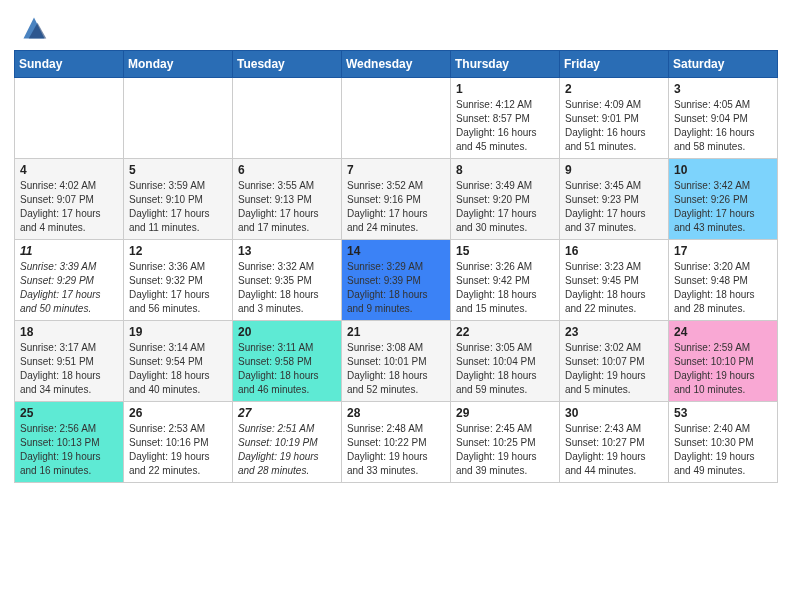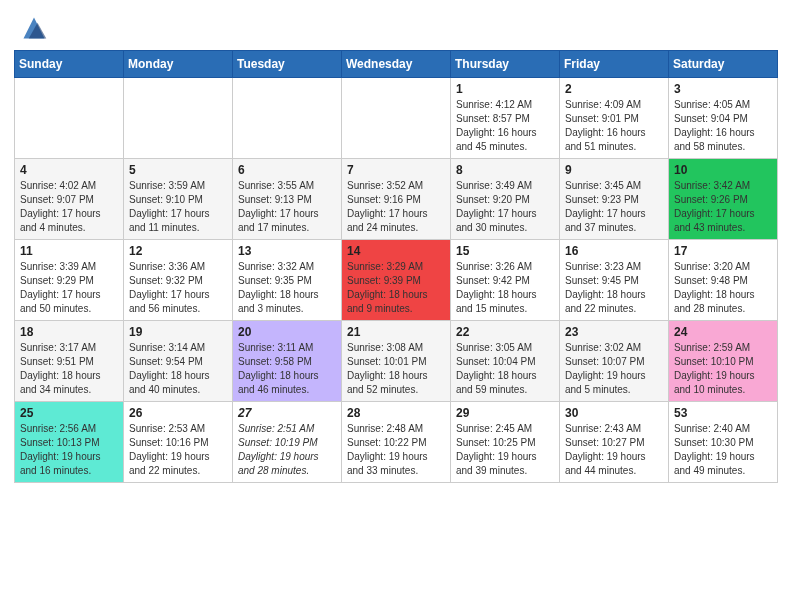--- a/index.html
+++ b/index.html
@@ -167,7 +167,7 @@
           <span class="day-number">9</span>
           <div class="day-info">Sunrise: 3:45 AM<br>Sunset: 9:23 PM<br>Daylight: 17 hours and 37 minutes.</div>
         </td>
-        <td style="background: #22c55e;">
+        <td style="background: #7dd3fc;">
           <span class="day-number">10</span>
           <div class="day-info">Sunrise: 3:42 AM<br>Sunset: 9:26 PM<br>Daylight: 17 hours and 43 minutes.</div>
         </td>

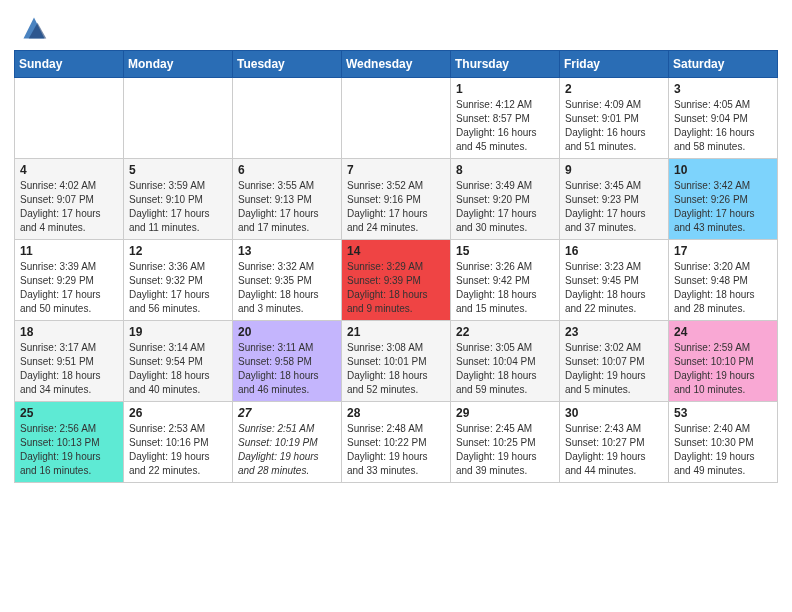--- a/index.html
+++ b/index.html
@@ -173,7 +173,7 @@
         </td>
       </tr>
       <tr>
-        <td style="background: rgb(255, 255, 255);">
+        <td style="background: rgb(255, 255, 255); font-style: italic;">
           <span class="day-number">11</span>
           <div class="day-info">Sunrise: 3:39 AM<br>Sunset: 9:29 PM<br>Daylight: 17 hours and 50 minutes.</div>
         </td>

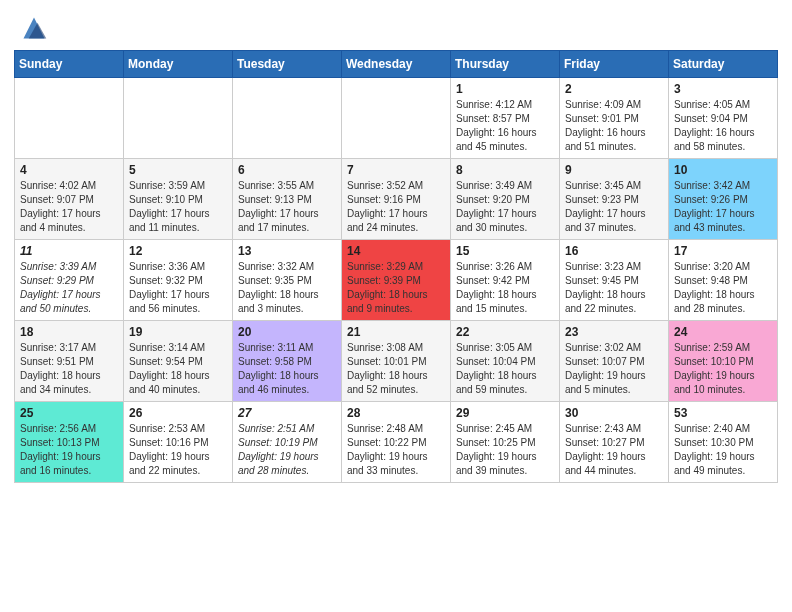--- a/index.html
+++ b/index.html
@@ -185,7 +185,7 @@
           <span class="day-number">13</span>
           <div class="day-info">Sunrise: 3:32 AM<br>Sunset: 9:35 PM<br>Daylight: 18 hours and 3 minutes.</div>
         </td>
-        <td style="background: #ef4444;">
+        <td style="background: #3b82f6;">
           <span class="day-number">14</span>
           <div class="day-info">Sunrise: 3:29 AM<br>Sunset: 9:39 PM<br>Daylight: 18 hours and 9 minutes.</div>
         </td>

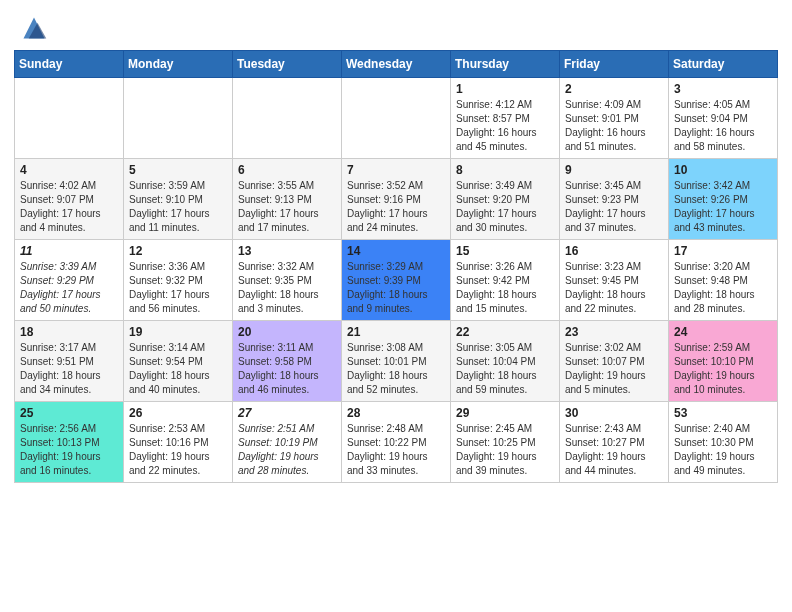--- a/index.html
+++ b/index.html
@@ -211,7 +211,7 @@
           <span class="day-number">19</span>
           <div class="day-info">Sunrise: 3:14 AM<br>Sunset: 9:54 PM<br>Daylight: 18 hours and 40 minutes.</div>
         </td>
-        <td style="background: #c4b5fd;">
+        <td style="background: #5eead4;">
           <span class="day-number">20</span>
           <div class="day-info">Sunrise: 3:11 AM<br>Sunset: 9:58 PM<br>Daylight: 18 hours and 46 minutes.</div>
         </td>

